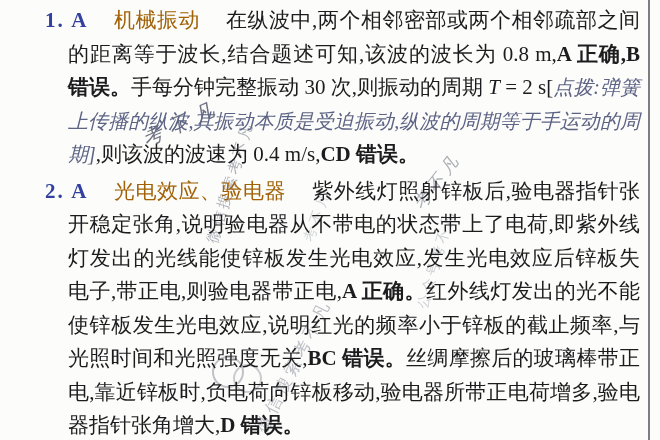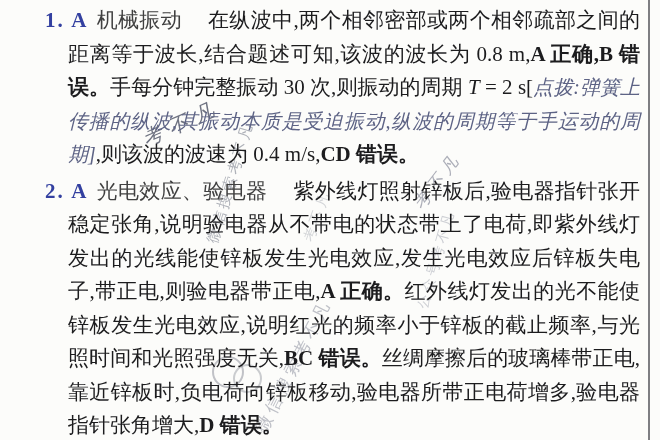--- a/index.html
+++ b/index.html
@@ -22,7 +22,7 @@
   .item.second{margin-top:3px;}
   .label{
     color:#3340a0;font-weight:bold;letter-spacing:2px;
-    margin-right:8px;
+    margin-right:25px;
   }
   .topic{
     color:#404040;

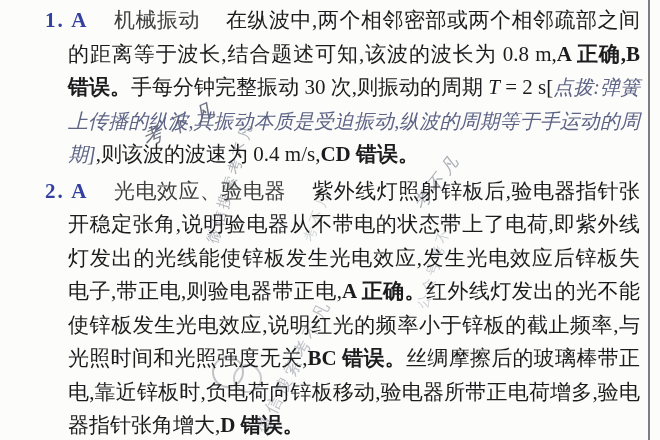--- a/index.html
+++ b/index.html
@@ -25,7 +25,7 @@
     margin-right:25px;
   }
   .topic{
-    color:#404040;
+    color:#a16207;
     margin-right:26px;
   }
   .seg-b{font-weight:bold;}

